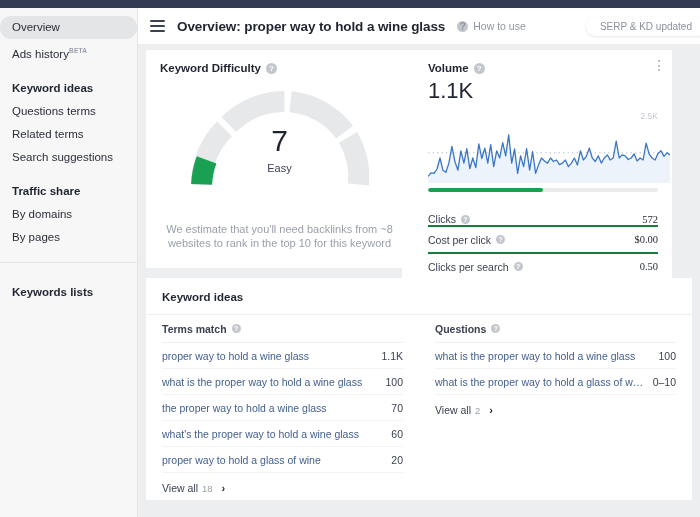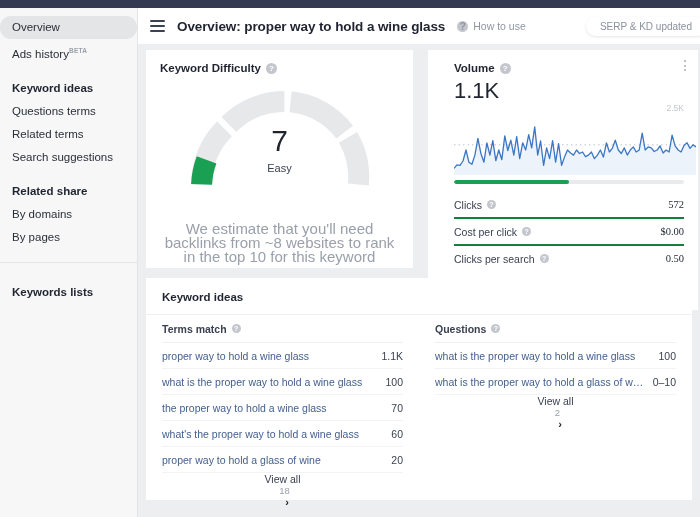--- a/index.html
+++ b/index.html
@@ -47,7 +47,7 @@
   
   .card{position:absolute;background:#fff;box-sizing:border-box;}
   #kd-card{left:146px;top:50px;width:267px;height:218px;}
-  #vol-card{left:428px;top:50px;width:270px;height:260px;padding-left:12px;}
+  #vol-card{left:402px;top:50px;width:270px;height:260px;padding-left:12px;}
   #ideas-card{left:146px;top:278px;width:546px;height:222px;}
 
   .card-title{font-size:11.5px;font-weight:bold;color:#1f2430;display:flex;align-items:center;}

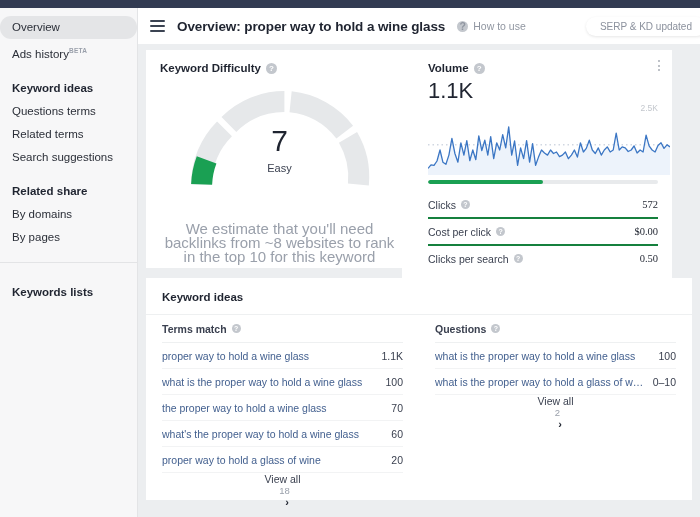--- a/index.html
+++ b/index.html
@@ -69,7 +69,7 @@
         justify-content:space-between;height:11px;cursor:pointer;}
   .dots i{display:block;width:2px;height:2px;background:#a9aeb6;border-radius:50%;}
   .vol-big{font-size:22px;color:#1f2430;margin-top:5px;line-height:24px;}
-  .spark-wrap{position:relative;margin-top:0;height:72px;}
+  .spark-wrap{position:relative;margin-top:8px;height:72px;}
   .spark-max{position:absolute;right:0;top:0;font-size:8.5px;color:#c3c7cd;}
   .bar-track{height:4px;background:#e8eaec;border-radius:2px;margin:5px 0 0 0;overflow:hidden;}
   .bar-fill{height:100%;background:#1aa053;border-radius:2px;}

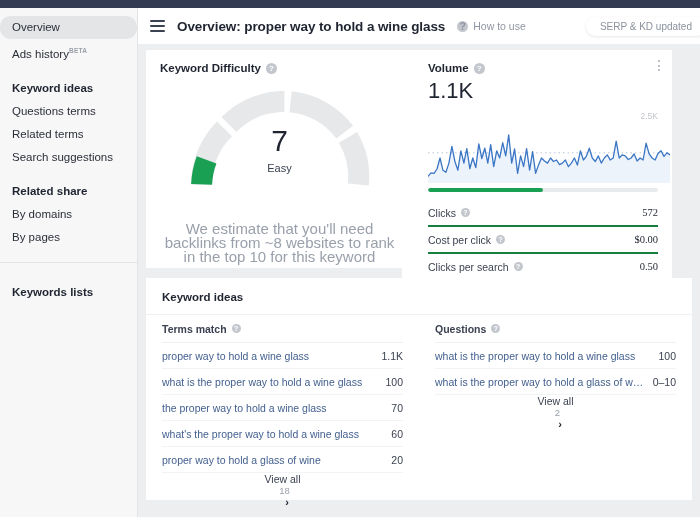--- a/index.html
+++ b/index.html
@@ -127,7 +127,7 @@
     </div>
     <div class="nav-gap"></div>
     <div class="nav-item head">
-      <span>Related share</span>
+      <span>Traffic share</span>
     </div>
     <div class="nav-item">
       <span>By domains</span>

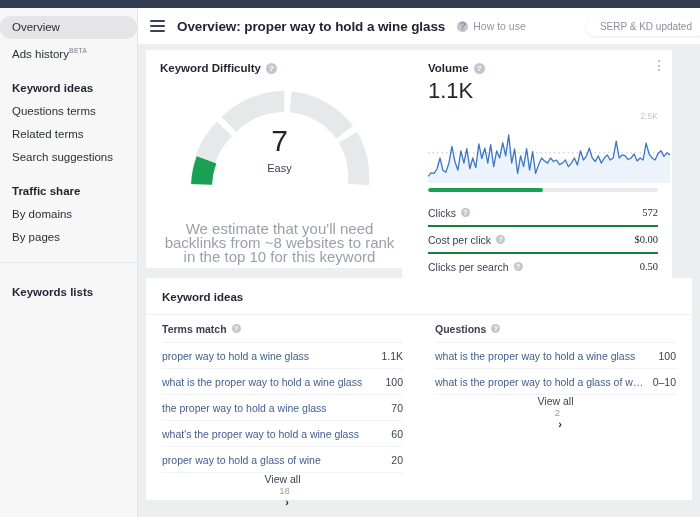--- a/index.html
+++ b/index.html
@@ -75,7 +75,7 @@
   .bar-fill{height:100%;background:#1aa053;border-radius:2px;}
   .mrow{display:flex;align-items:center;justify-content:space-between;height:25px;
         border-top:2px solid #15803d;font-size:10.5px;color:#3b4150;}
-  .mrow:first-of-type{border-top:none;}
+  .mrow:first-of-type{border-top:none;align-items:flex-end;}
   .mrow .lbl{display:flex;align-items:center;}
   .mrow .lbl .qm{margin-left:5px;}
   .mrow .val{color:#1f2430;font-family:Liberation Serif, serif;}

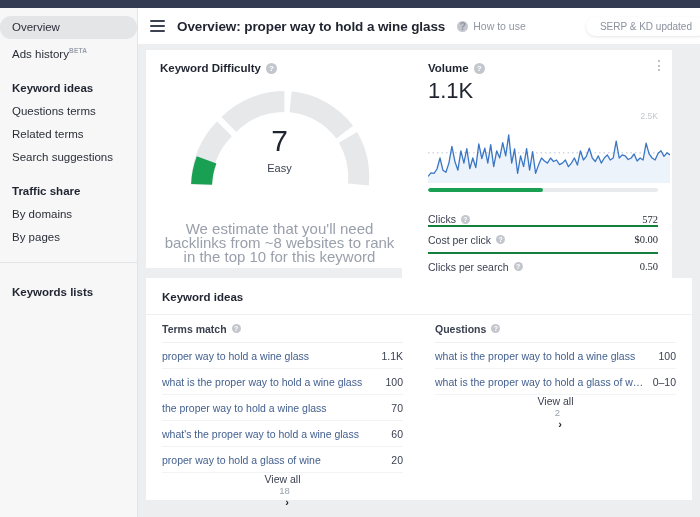--- a/index.html
+++ b/index.html
@@ -60,7 +60,7 @@
   .kd-num{position:absolute;left:0;right:0;top:46px;text-align:center;font-size:30px;
           color:#1f2430;line-height:30px;font-weight:400;}
   .kd-label{position:absolute;left:0;right:0;top:82px;text-align:center;font-size:11px;color:#3b4150;}
-  .kd-note{position:absolute;left:14px;right:14px;top:172px;text-align:center;font-size:15px;
+  .kd-note{position:absolute;left:14px;right:14px;top:172px;text-align:center;font-size:11px;
            color:#9aa0ab;line-height:14px;}
 
   

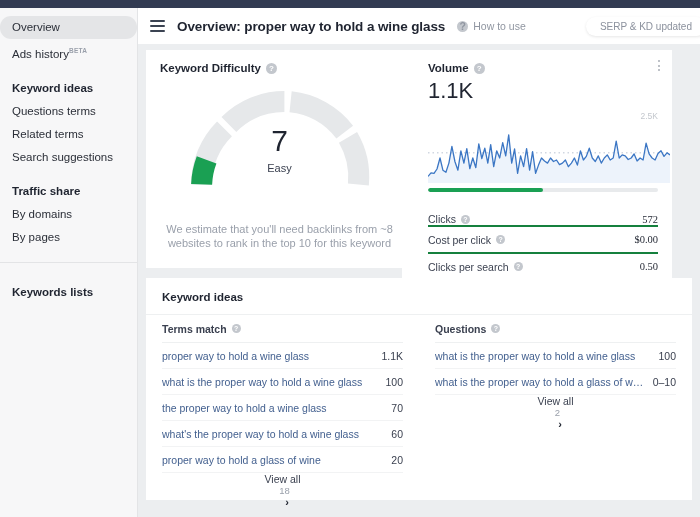--- a/index.html
+++ b/index.html
@@ -94,7 +94,7 @@
   .krow .kw{color:#43608f;cursor:pointer;white-space:nowrap;overflow:hidden;text-overflow:ellipsis;
             padding-right:8px;}
   .krow .kv{color:#3b4150;flex:0 0 auto;}
-  .viewall{display:flex;align-items:center;font-size:10.5px;color:#3b4150;height:30px;cursor:pointer;flex-direction:column;}
+  .viewall{display:flex;align-items:center;font-size:10.5px;color:#3b4150;height:30px;cursor:pointer;}
   .viewall .cnt{color:#9aa0ab;margin-left:4px;font-size:9.5px;}
   .viewall .chev{margin-left:9px;font-weight:bold;font-size:11px;color:#1f2430;}
 </style>

